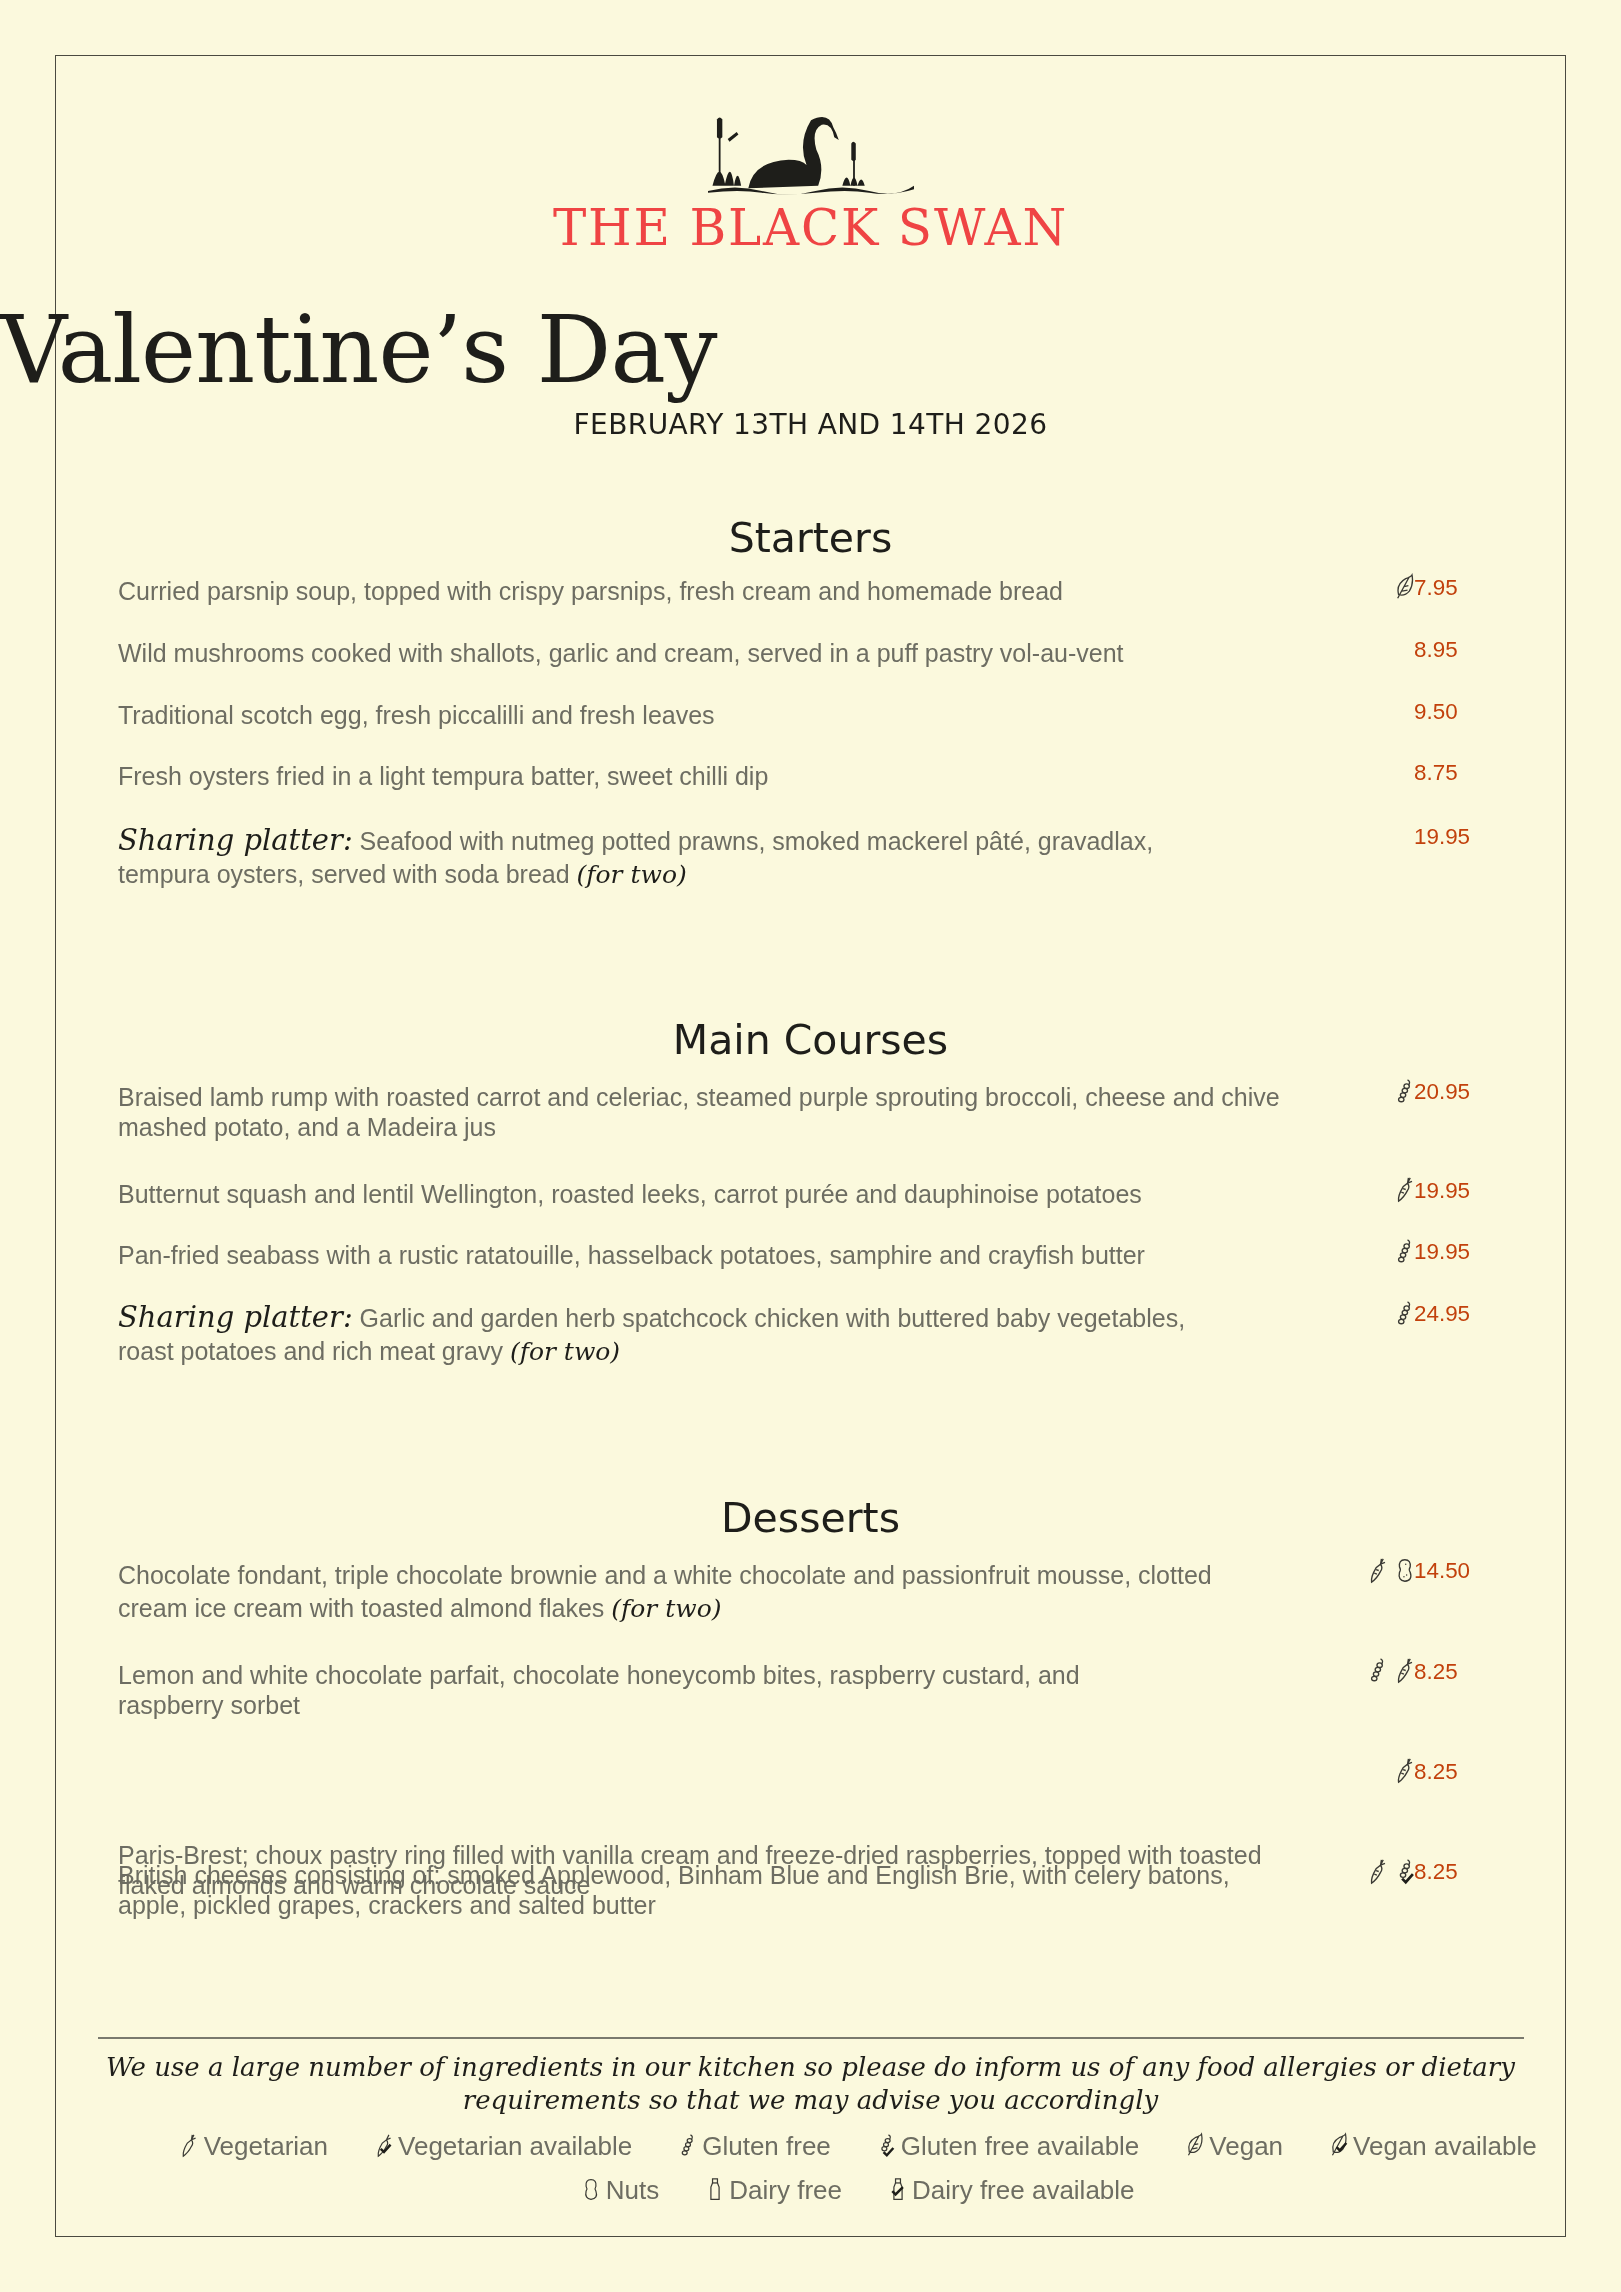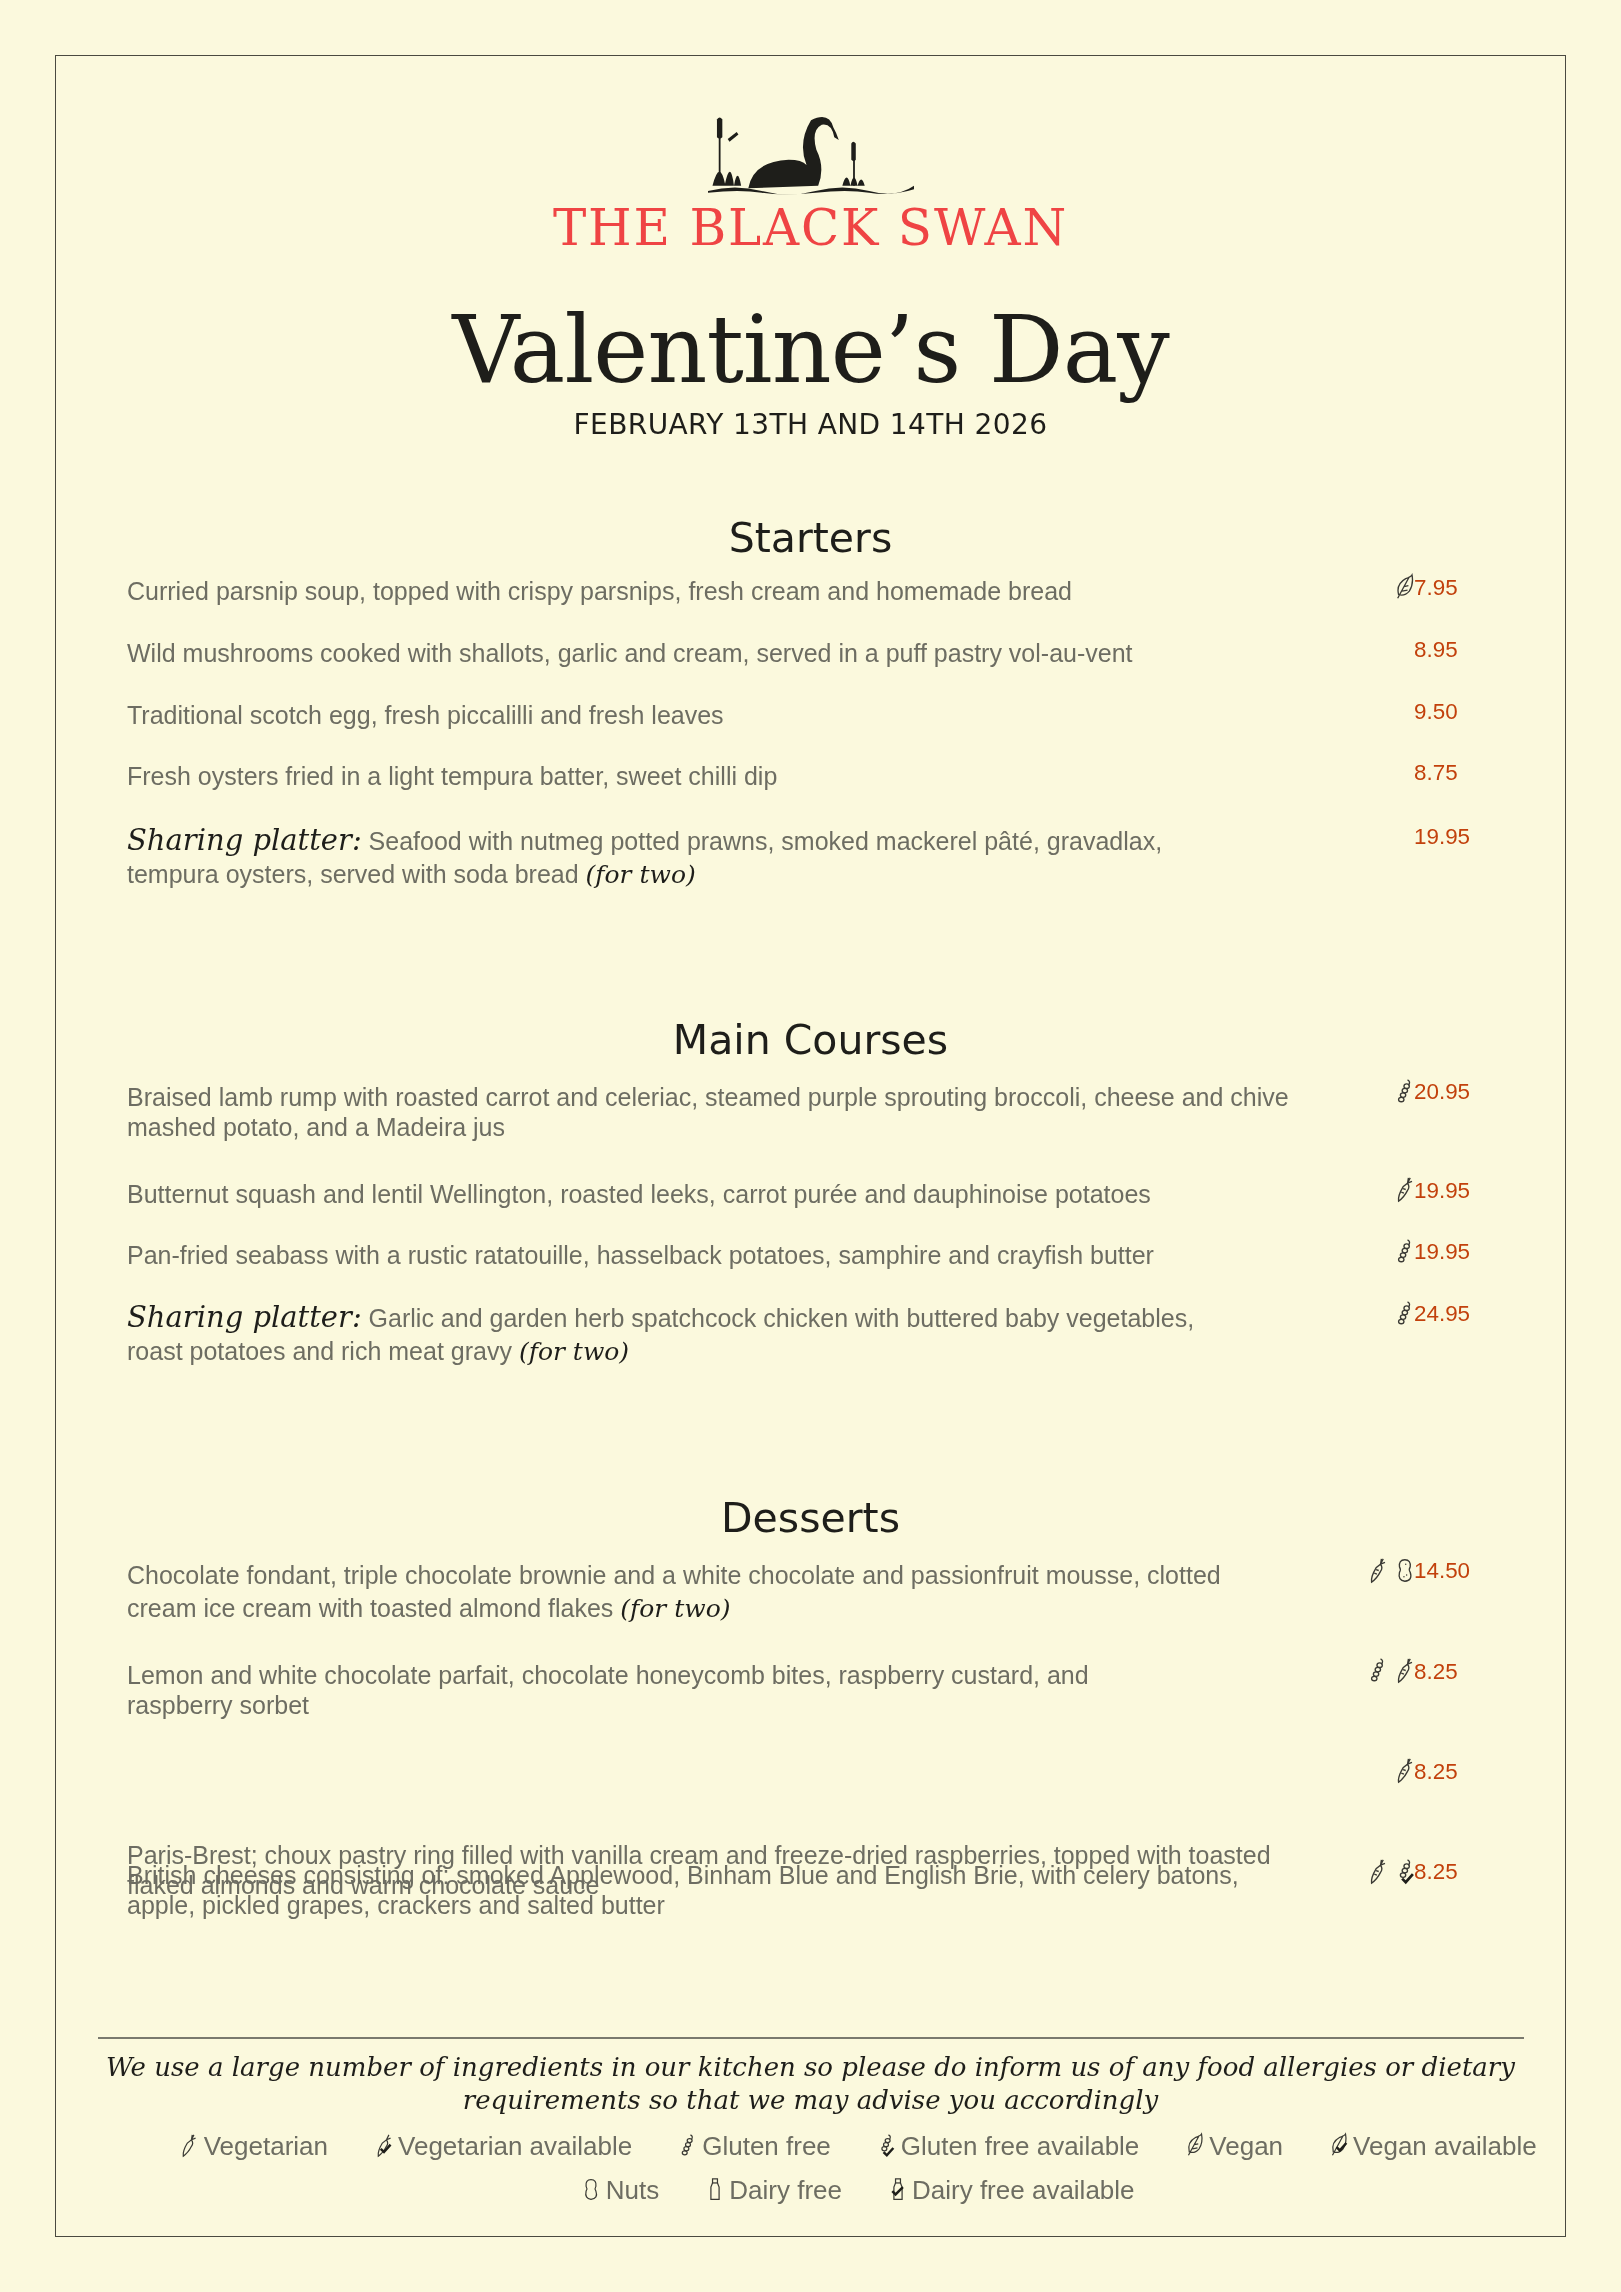--- a/index.html
+++ b/index.html
@@ -7,7 +7,7 @@
   .frame{position:absolute;left:55px;top:55px;width:1511px;height:2182px;border:1.8px solid #4a4a40;box-sizing:border-box;}
   .logo{position:absolute;left:708px;top:112px;width:206px;width:206px;height:90px;}
   .brand{position:absolute;left:0;width:1621px;top:199px;text-align:center;font-family:"DejaVu Serif",serif;font-size:50px;color:#ef4444;letter-spacing:1.8px;}
-  .title{position:absolute;left:0;width:1621px;top:296px;text-align:center;font-family:"DejaVu Serif",serif;font-size:93px;color:#1e1e1a;letter-spacing:-0.9px;}
+  .title{position:absolute;left:0;width:1621px;top:296px;text-align:left;font-family:"DejaVu Serif",serif;font-size:93px;color:#1e1e1a;letter-spacing:-0.9px;}
   .subtitle{position:absolute;left:0;width:1621px;top:408px;text-align:center;font-family:"DejaVu Sans",sans-serif;font-size:28px;color:#1e1e1a;letter-spacing:0.4px;}
   .section-title{position:absolute;left:0;width:1621px;text-align:center;font-family:"DejaVu Sans",sans-serif;font-size:41px;color:#1e1e1a;}
   .item{position:absolute;left:118px;width:1191px;font-family:"Liberation Sans",sans-serif;font-size:25px;line-height:30px;color:#6d6d62;margin-left:9px;}

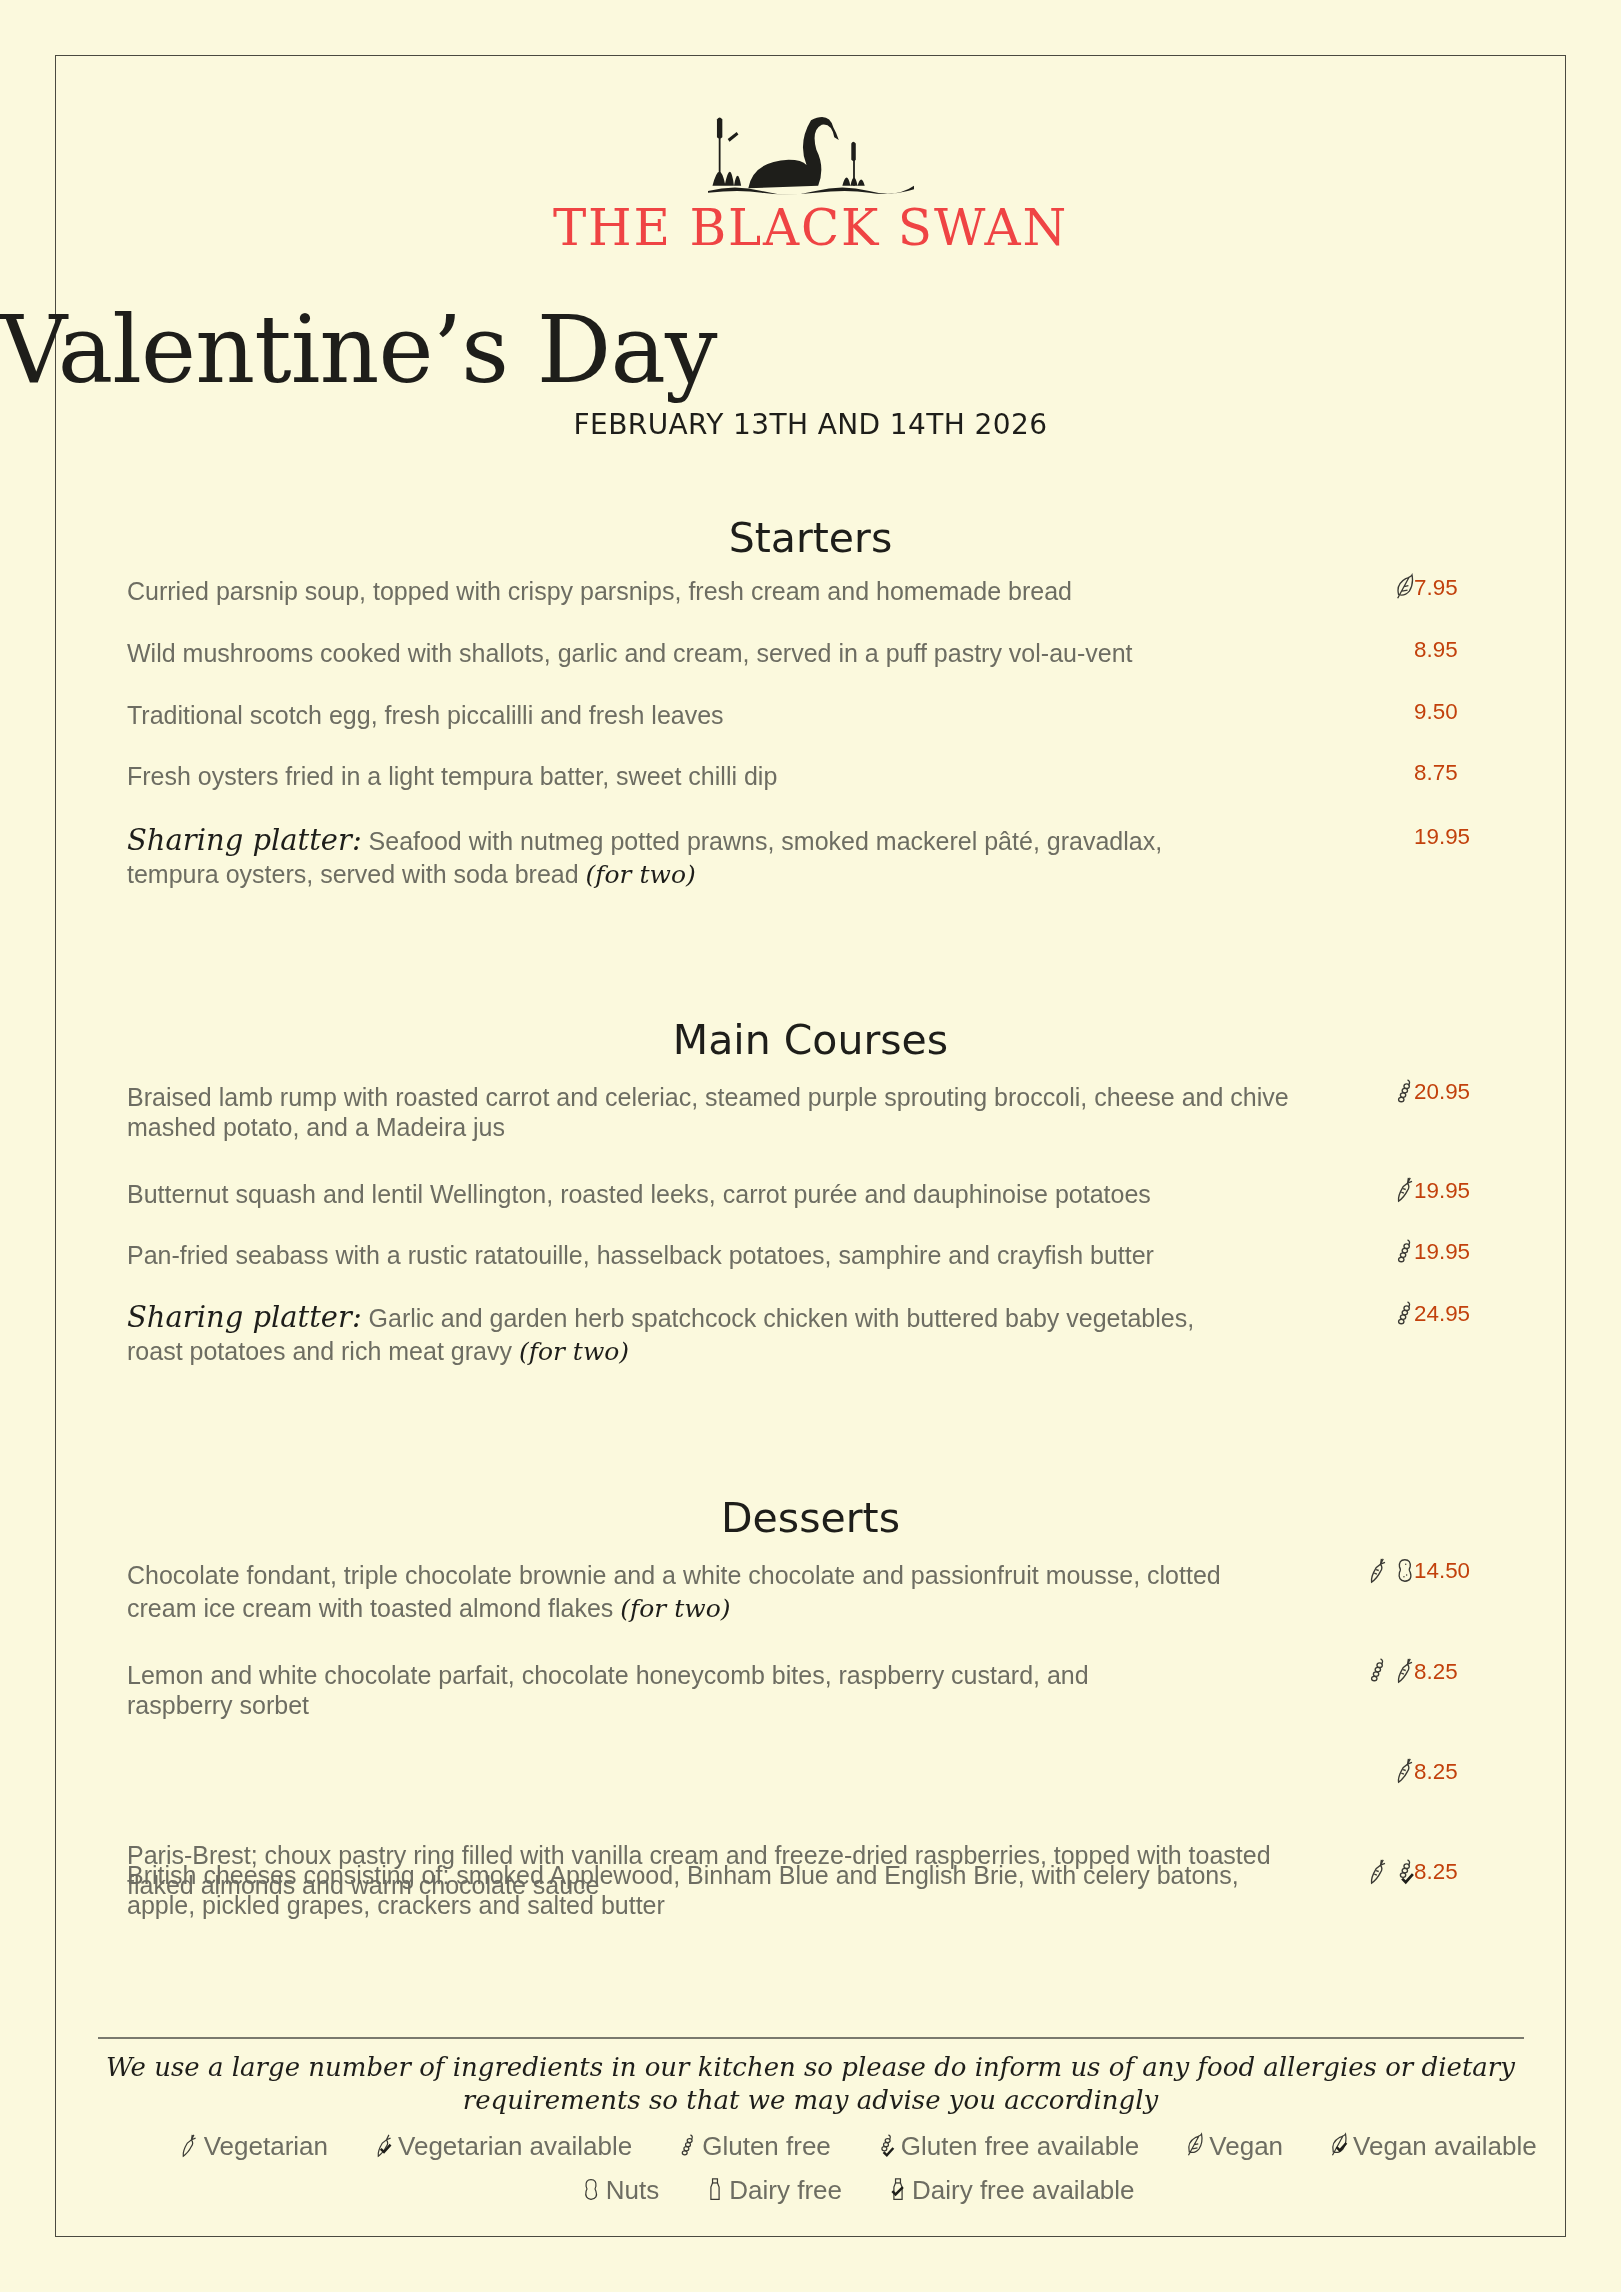--- a/index.html
+++ b/index.html
@@ -10,7 +10,7 @@
   .title{position:absolute;left:0;width:1621px;top:296px;text-align:left;font-family:"DejaVu Serif",serif;font-size:93px;color:#1e1e1a;letter-spacing:-0.9px;}
   .subtitle{position:absolute;left:0;width:1621px;top:408px;text-align:center;font-family:"DejaVu Sans",sans-serif;font-size:28px;color:#1e1e1a;letter-spacing:0.4px;}
   .section-title{position:absolute;left:0;width:1621px;text-align:center;font-family:"DejaVu Sans",sans-serif;font-size:41px;color:#1e1e1a;}
-  .item{position:absolute;left:118px;width:1191px;font-family:"Liberation Sans",sans-serif;font-size:25px;line-height:30px;color:#6d6d62;margin-left:9px;}
+  .item{position:absolute;left:118px;width:1191px;font-family:"Liberation Sans",sans-serif;font-size:25px;line-height:30px;color:#6d6d62;}
   .item .lead{font-family:"DejaVu Serif",serif;font-style:italic;color:#1e1e1a;font-size:29px;}
   .item .tail{font-family:"DejaVu Serif",serif;font-style:italic;color:#1e1e1a;font-size:25px;}
   .price{position:absolute;right:100px;width:107px;text-align:left;font-family:"Liberation Sans",sans-serif;font-size:22.4px;color:#c2410c;}

